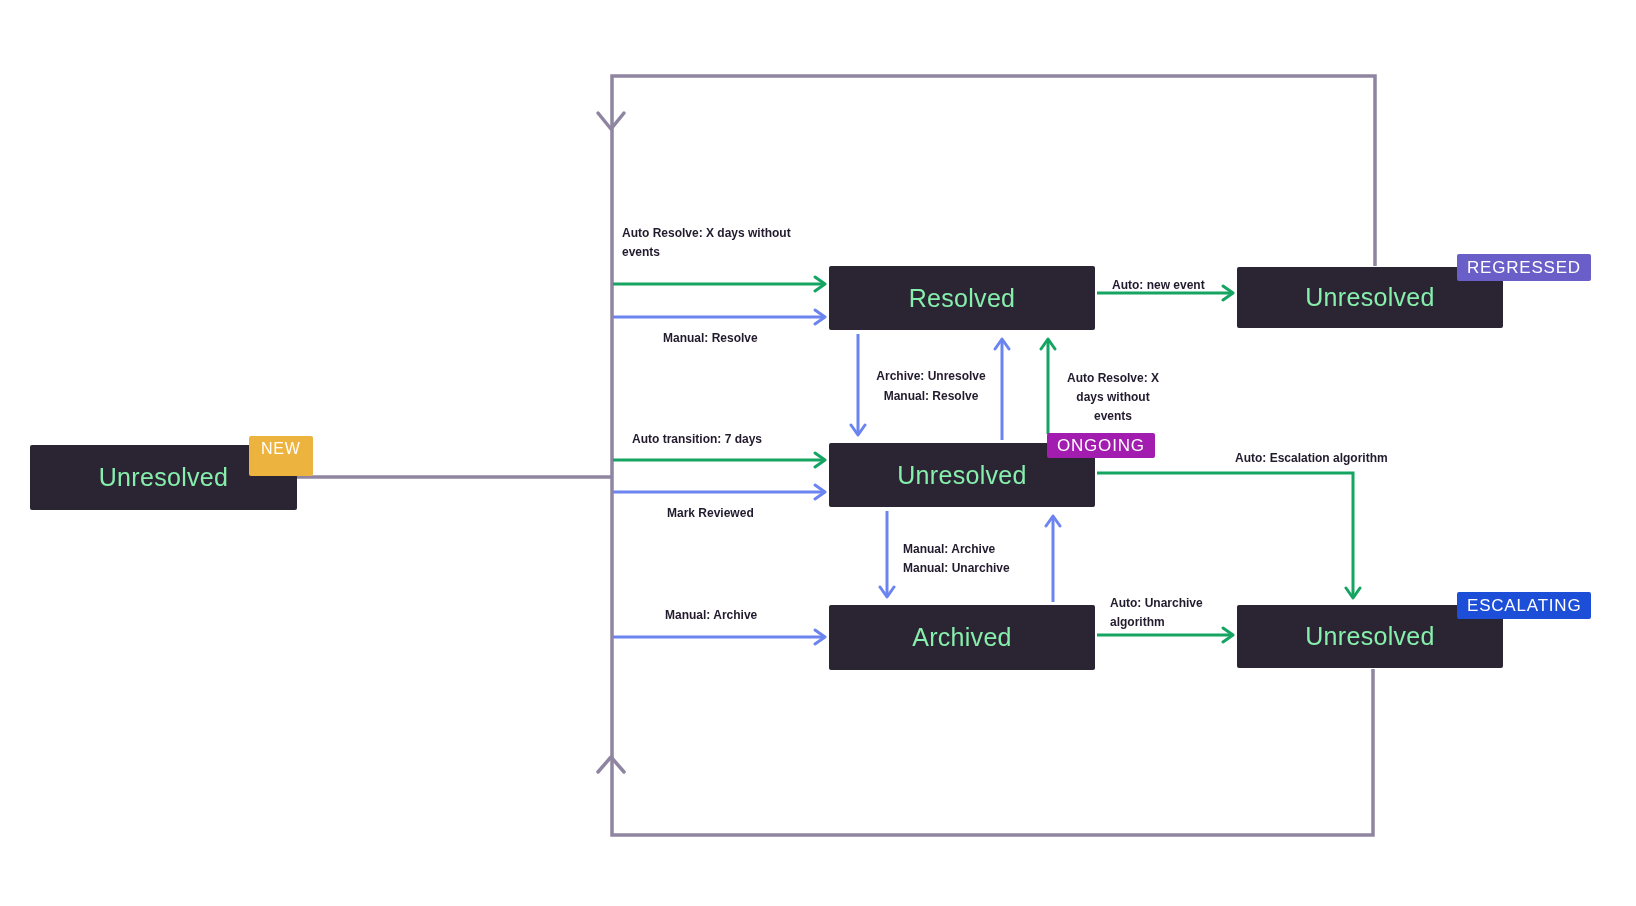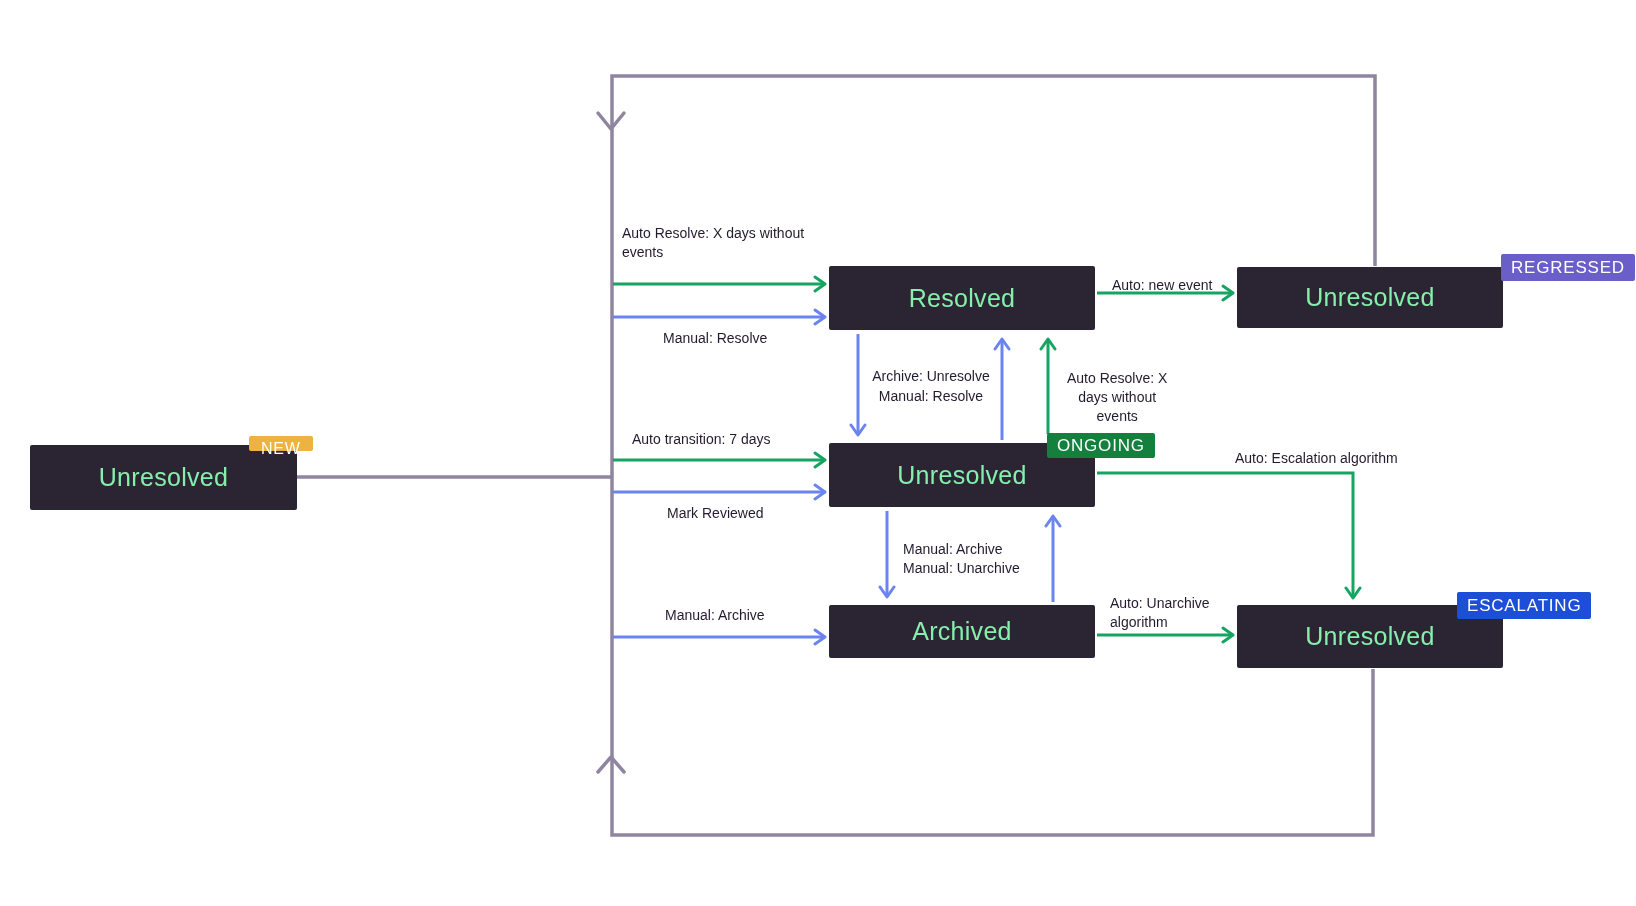--- a/index.html
+++ b/index.html
@@ -43,7 +43,7 @@
 
   .edge-label {
     position: absolute;
-    font-size: 14px; font-weight: 400;
+    font-size: 12px; font-weight: 700;
     color: #221B2E;
     line-height: 19px;
     white-space: nowrap;

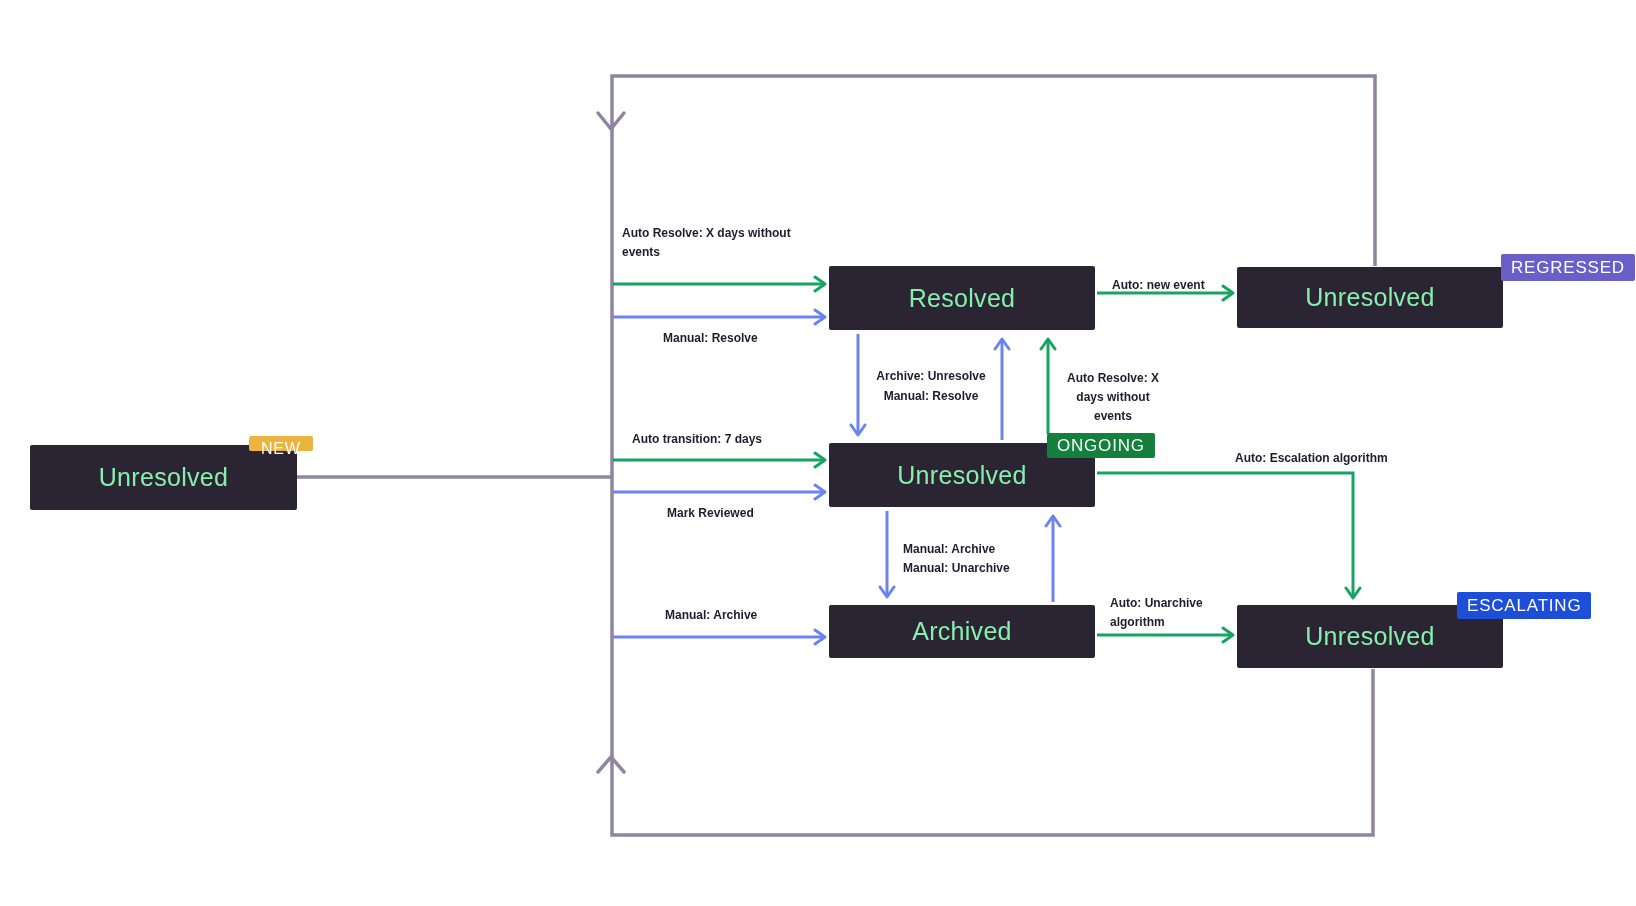--- a/index.html
+++ b/index.html
@@ -37,7 +37,7 @@
     z-index: 5;
   }
   .badge-new        { left: 249px;  top: 436px; height: 15px; line-height: 25px; font-size: 16px; background: #EDB33F; padding: 0 12px; }
-  .badge-regressed  { left: 1457px; top: 254px; height: 27px; line-height: 27px; font-size: 17px; background: #6A5FC8; margin-left: 44px; }
+  .badge-regressed  { left: 1457px; top: 254px; height: 27px; line-height: 27px; font-size: 17px; background: #6A5FC8; }
   .badge-ongoing    { left: 1047px; top: 433px; height: 25px; line-height: 25px; font-size: 17px; background: #15803d; }
   .badge-escalating { left: 1457px; top: 592px; height: 27px; line-height: 27px; font-size: 17px; background: #1d4ed8; }
 

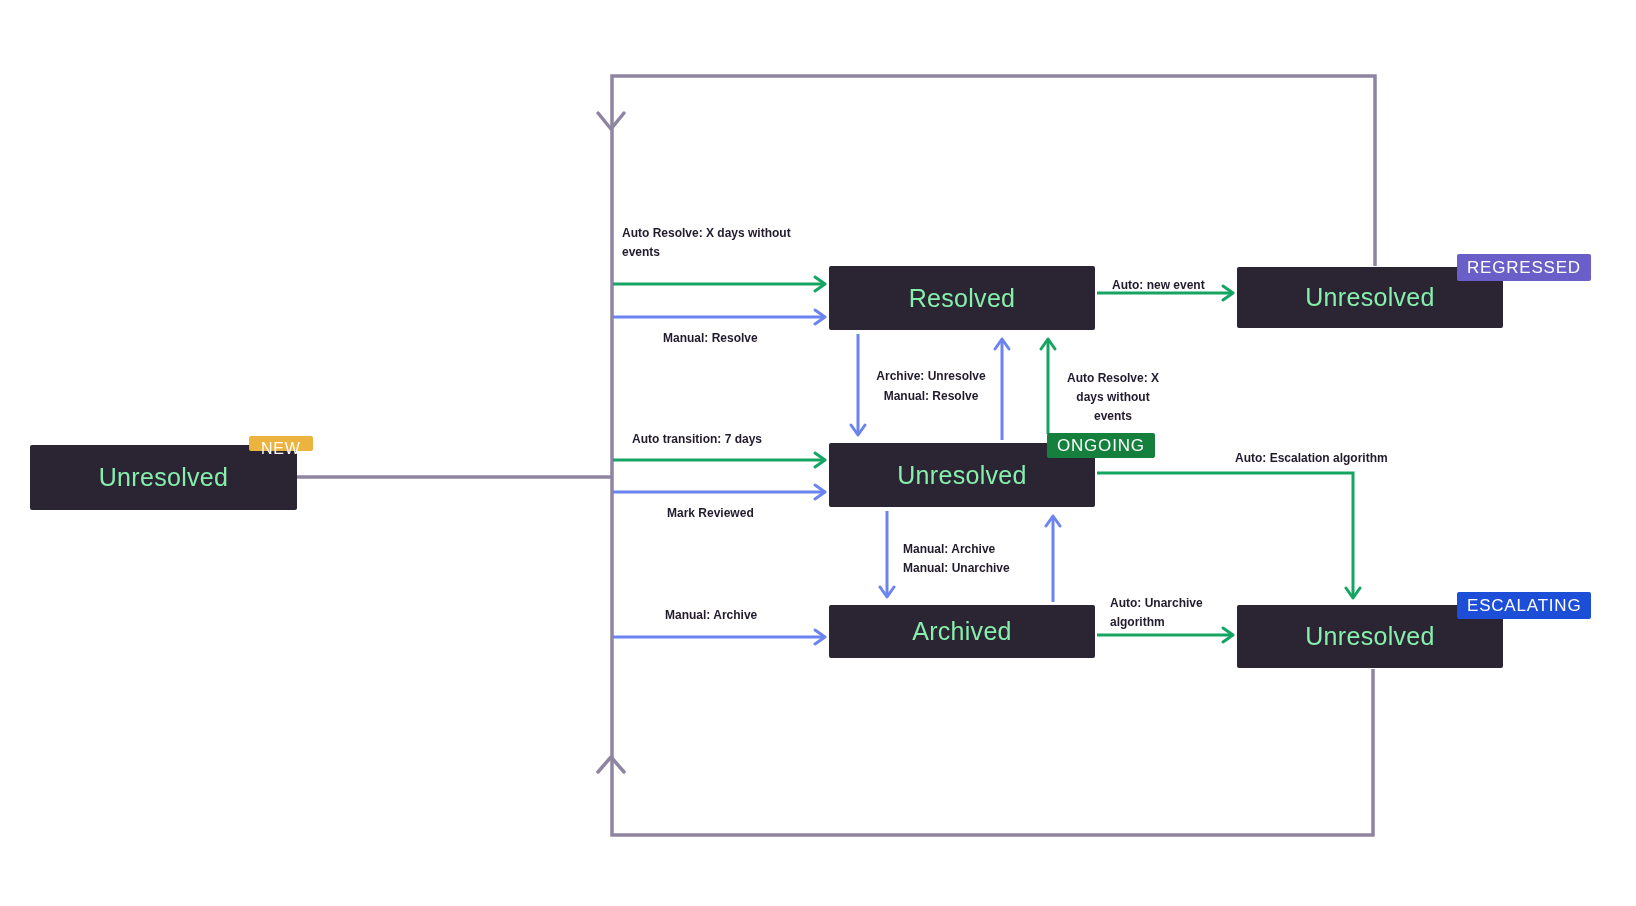--- a/index.html
+++ b/index.html
@@ -36,7 +36,7 @@
     white-space: nowrap;
     z-index: 5;
   }
-  .badge-new        { left: 249px;  top: 436px; height: 15px; line-height: 25px; font-size: 16px; background: #EDB33F; padding: 0 12px; }
+  .badge-new        { left: 249px;  top: 436px; height: 40px; line-height: 25px; font-size: 16px; background: #EDB33F; padding: 0 12px; }
   .badge-regressed  { left: 1457px; top: 254px; height: 27px; line-height: 27px; font-size: 17px; background: #6A5FC8; }
   .badge-ongoing    { left: 1047px; top: 433px; height: 25px; line-height: 25px; font-size: 17px; background: #15803d; }
   .badge-escalating { left: 1457px; top: 592px; height: 27px; line-height: 27px; font-size: 17px; background: #1d4ed8; }

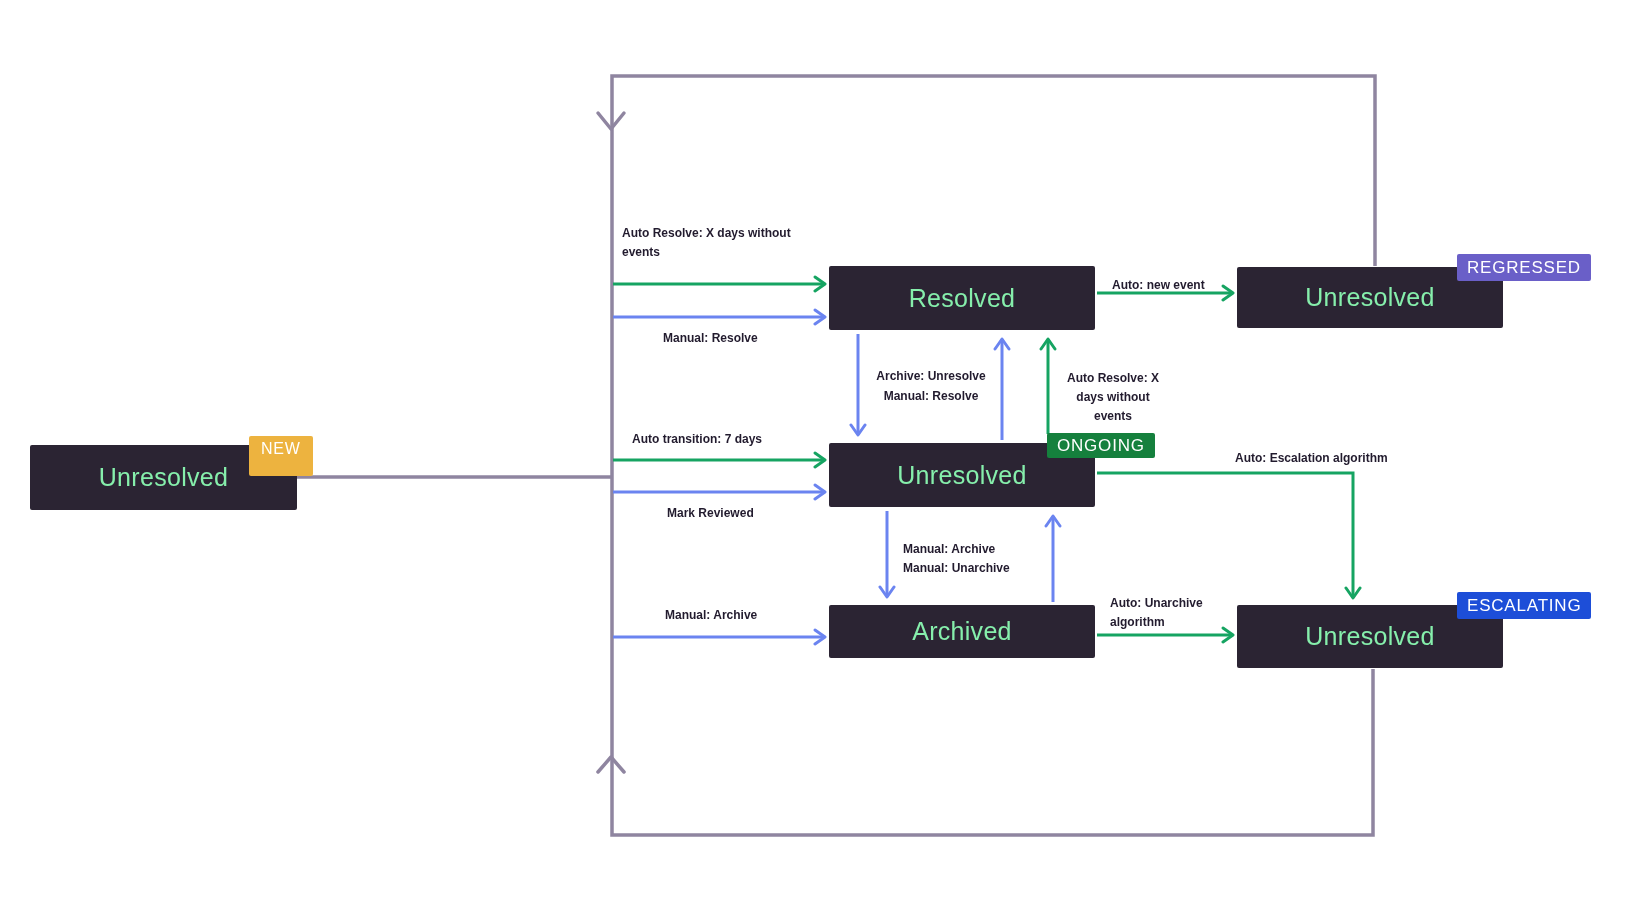--- a/index.html
+++ b/index.html
@@ -38,7 +38,7 @@
   }
   .badge-new        { left: 249px;  top: 436px; height: 40px; line-height: 25px; font-size: 16px; background: #EDB33F; padding: 0 12px; }
   .badge-regressed  { left: 1457px; top: 254px; height: 27px; line-height: 27px; font-size: 17px; background: #6A5FC8; }
-  .badge-ongoing    { left: 1047px; top: 433px; height: 25px; line-height: 25px; font-size: 17px; background: #15803d; }
+  .badge-ongoing    { left: 1047px; top: 433px; height: 25px; line-height: 25px; font-size: 17px; background: #a21caf; }
   .badge-escalating { left: 1457px; top: 592px; height: 27px; line-height: 27px; font-size: 17px; background: #1d4ed8; }
 
   .edge-label {

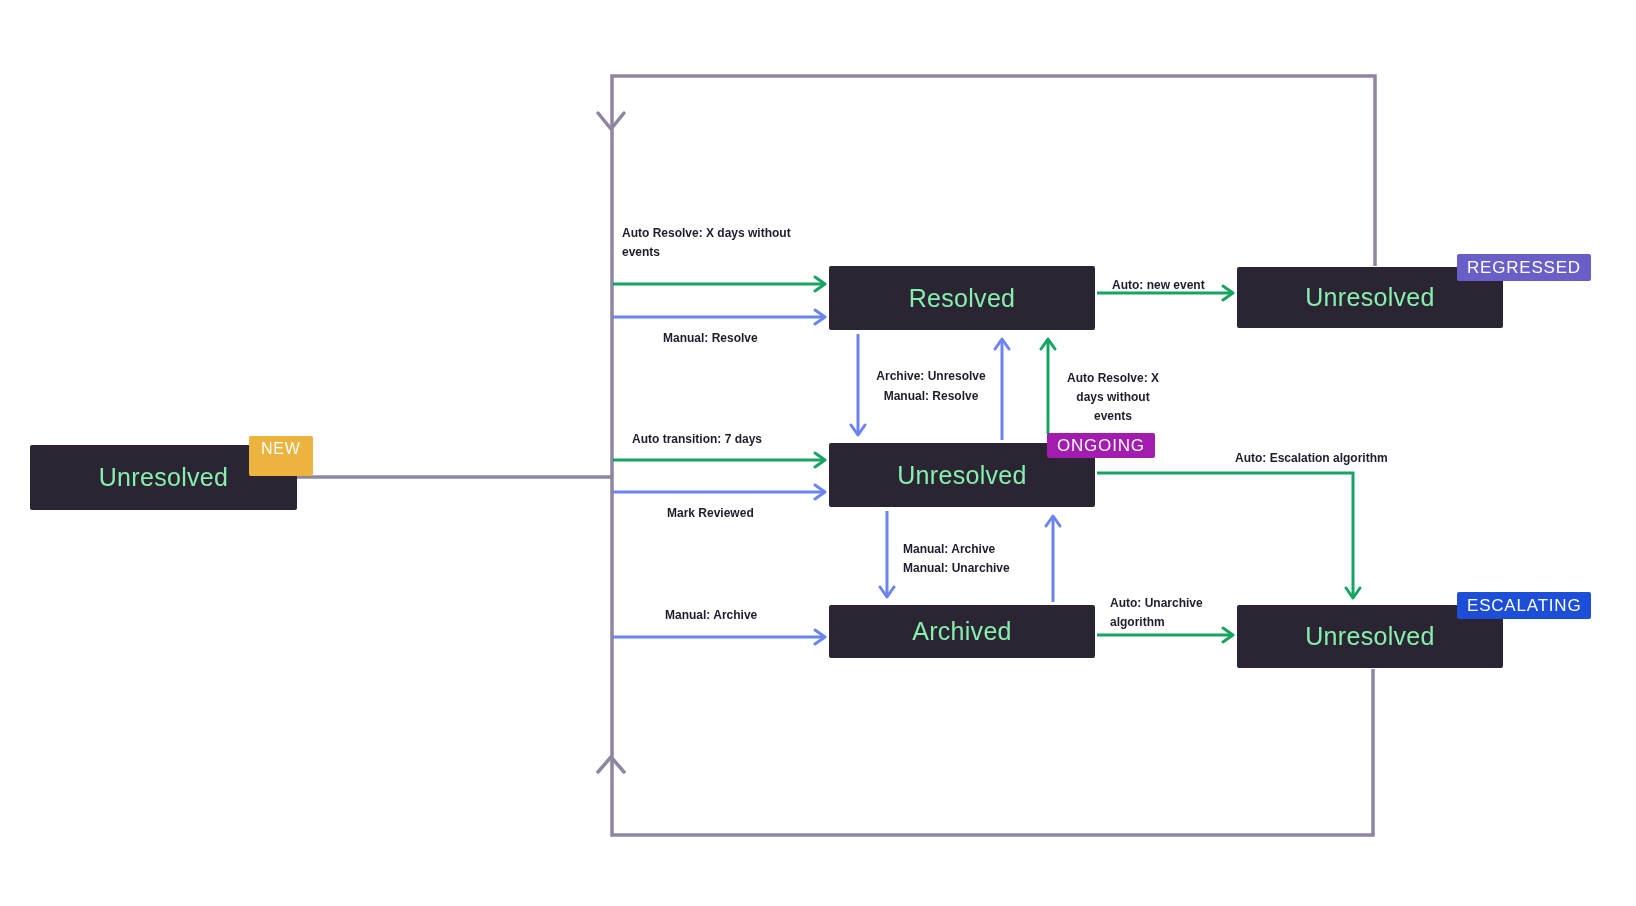--- a/index.html
+++ b/index.html
@@ -24,7 +24,7 @@
   .state-resolved   { left: 829px;  top: 266px; width: 266px; height: 64px; }
   .state-regressed  { left: 1237px; top: 267px; width: 266px; height: 61px; }
   .state-ongoing    { left: 829px;  top: 443px; width: 266px; height: 64px; }
-  .state-archived   { left: 829px;  top: 605px; width: 266px; height: 53px; }
+  .state-archived   { left: 829px;  top: 605px; width: 266px; height: 65px; }
   .state-escalating { left: 1237px; top: 605px; width: 266px; height: 63px; }
 
   .badge {

